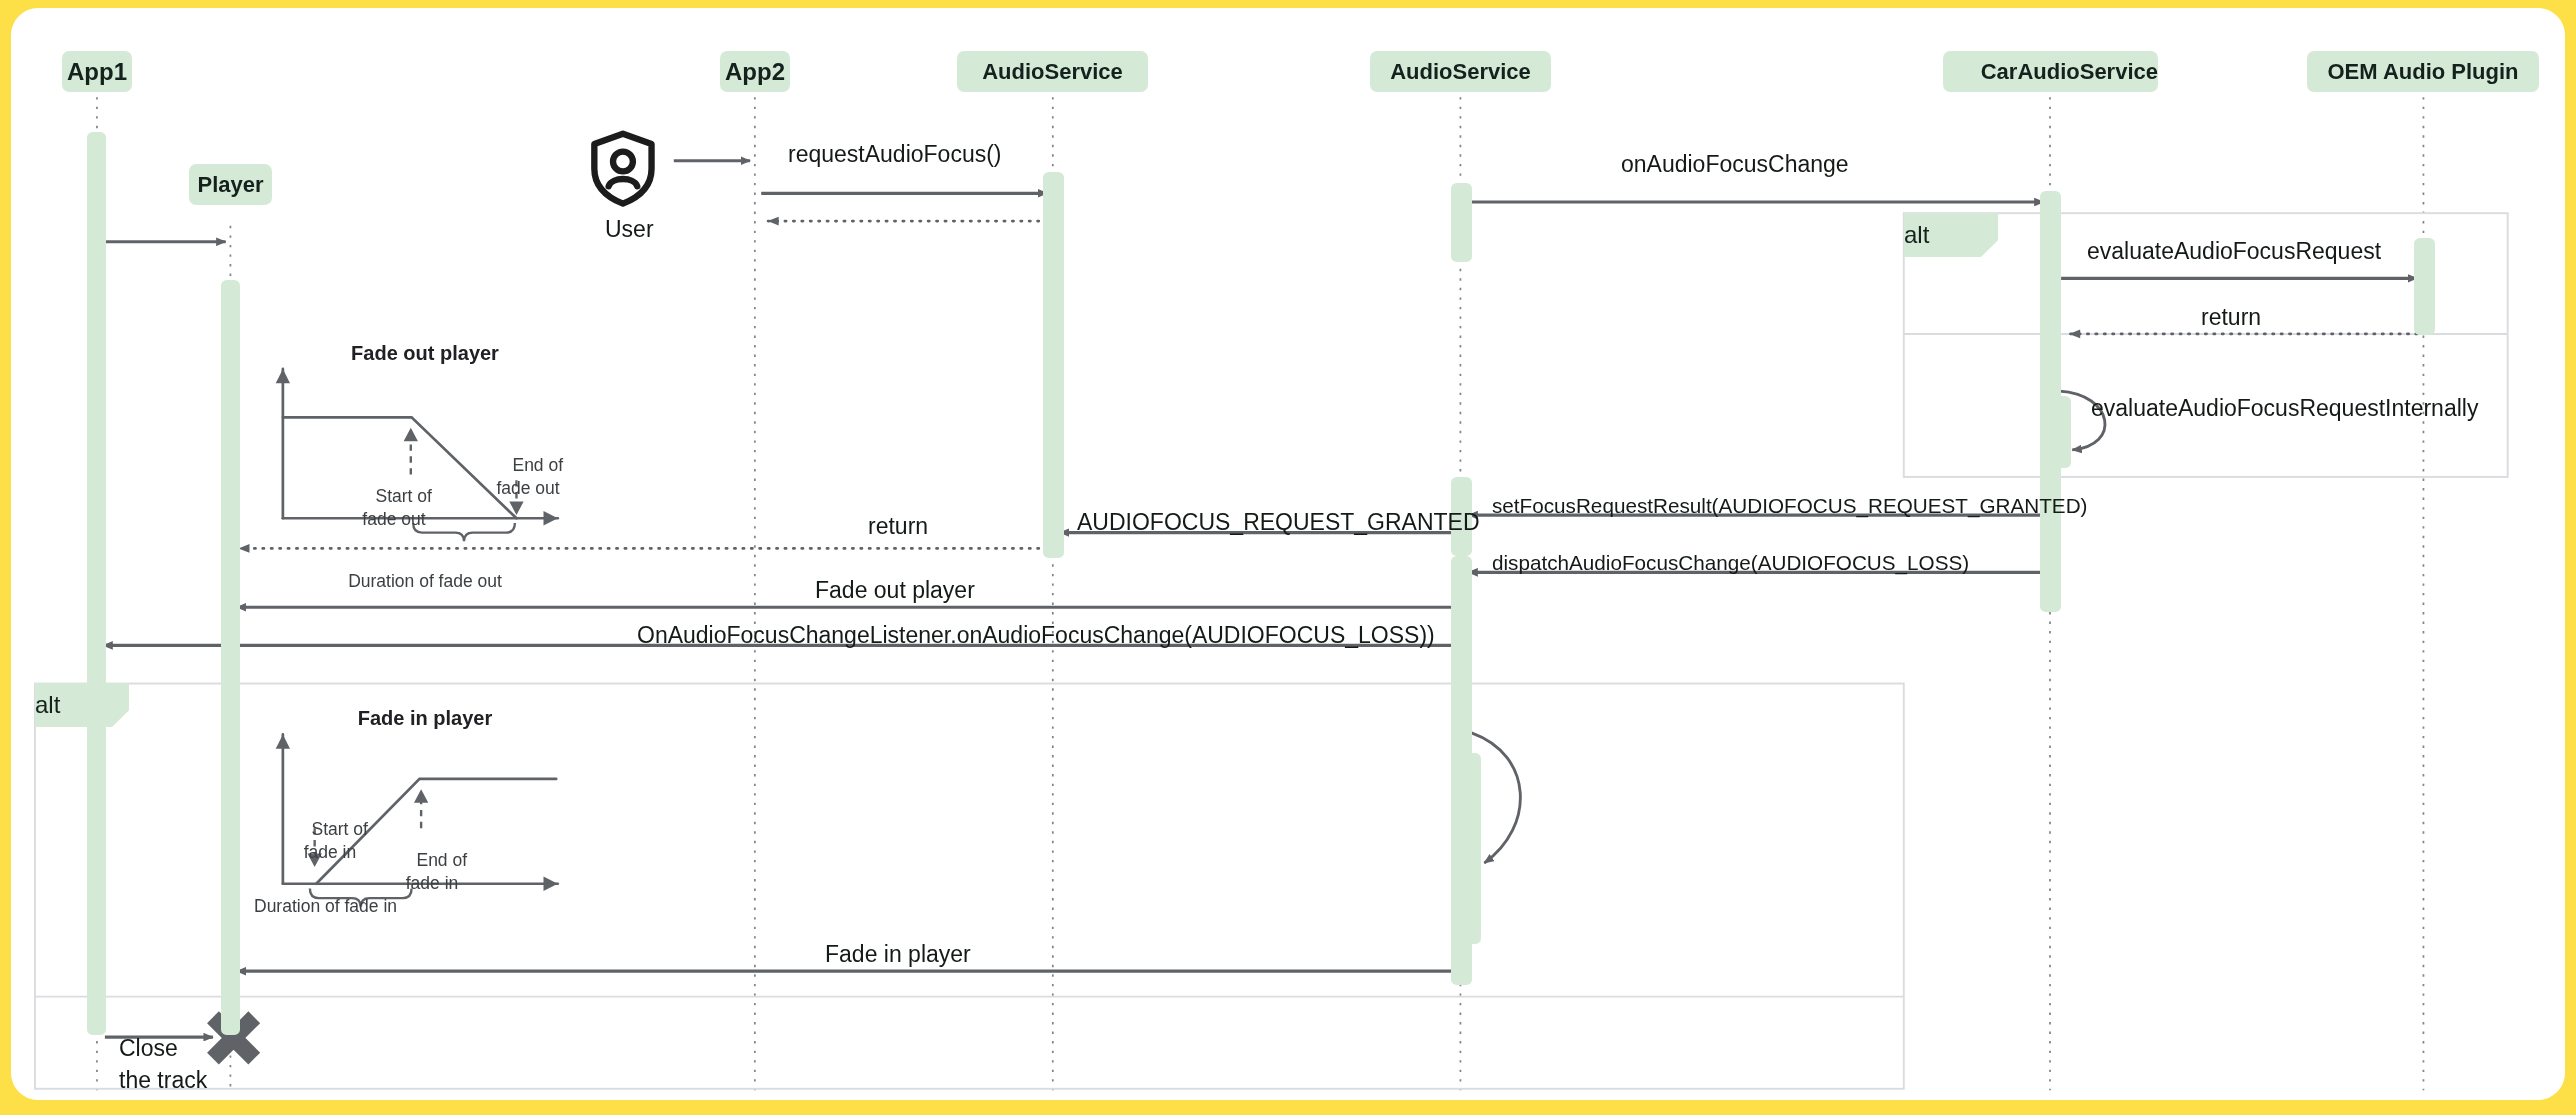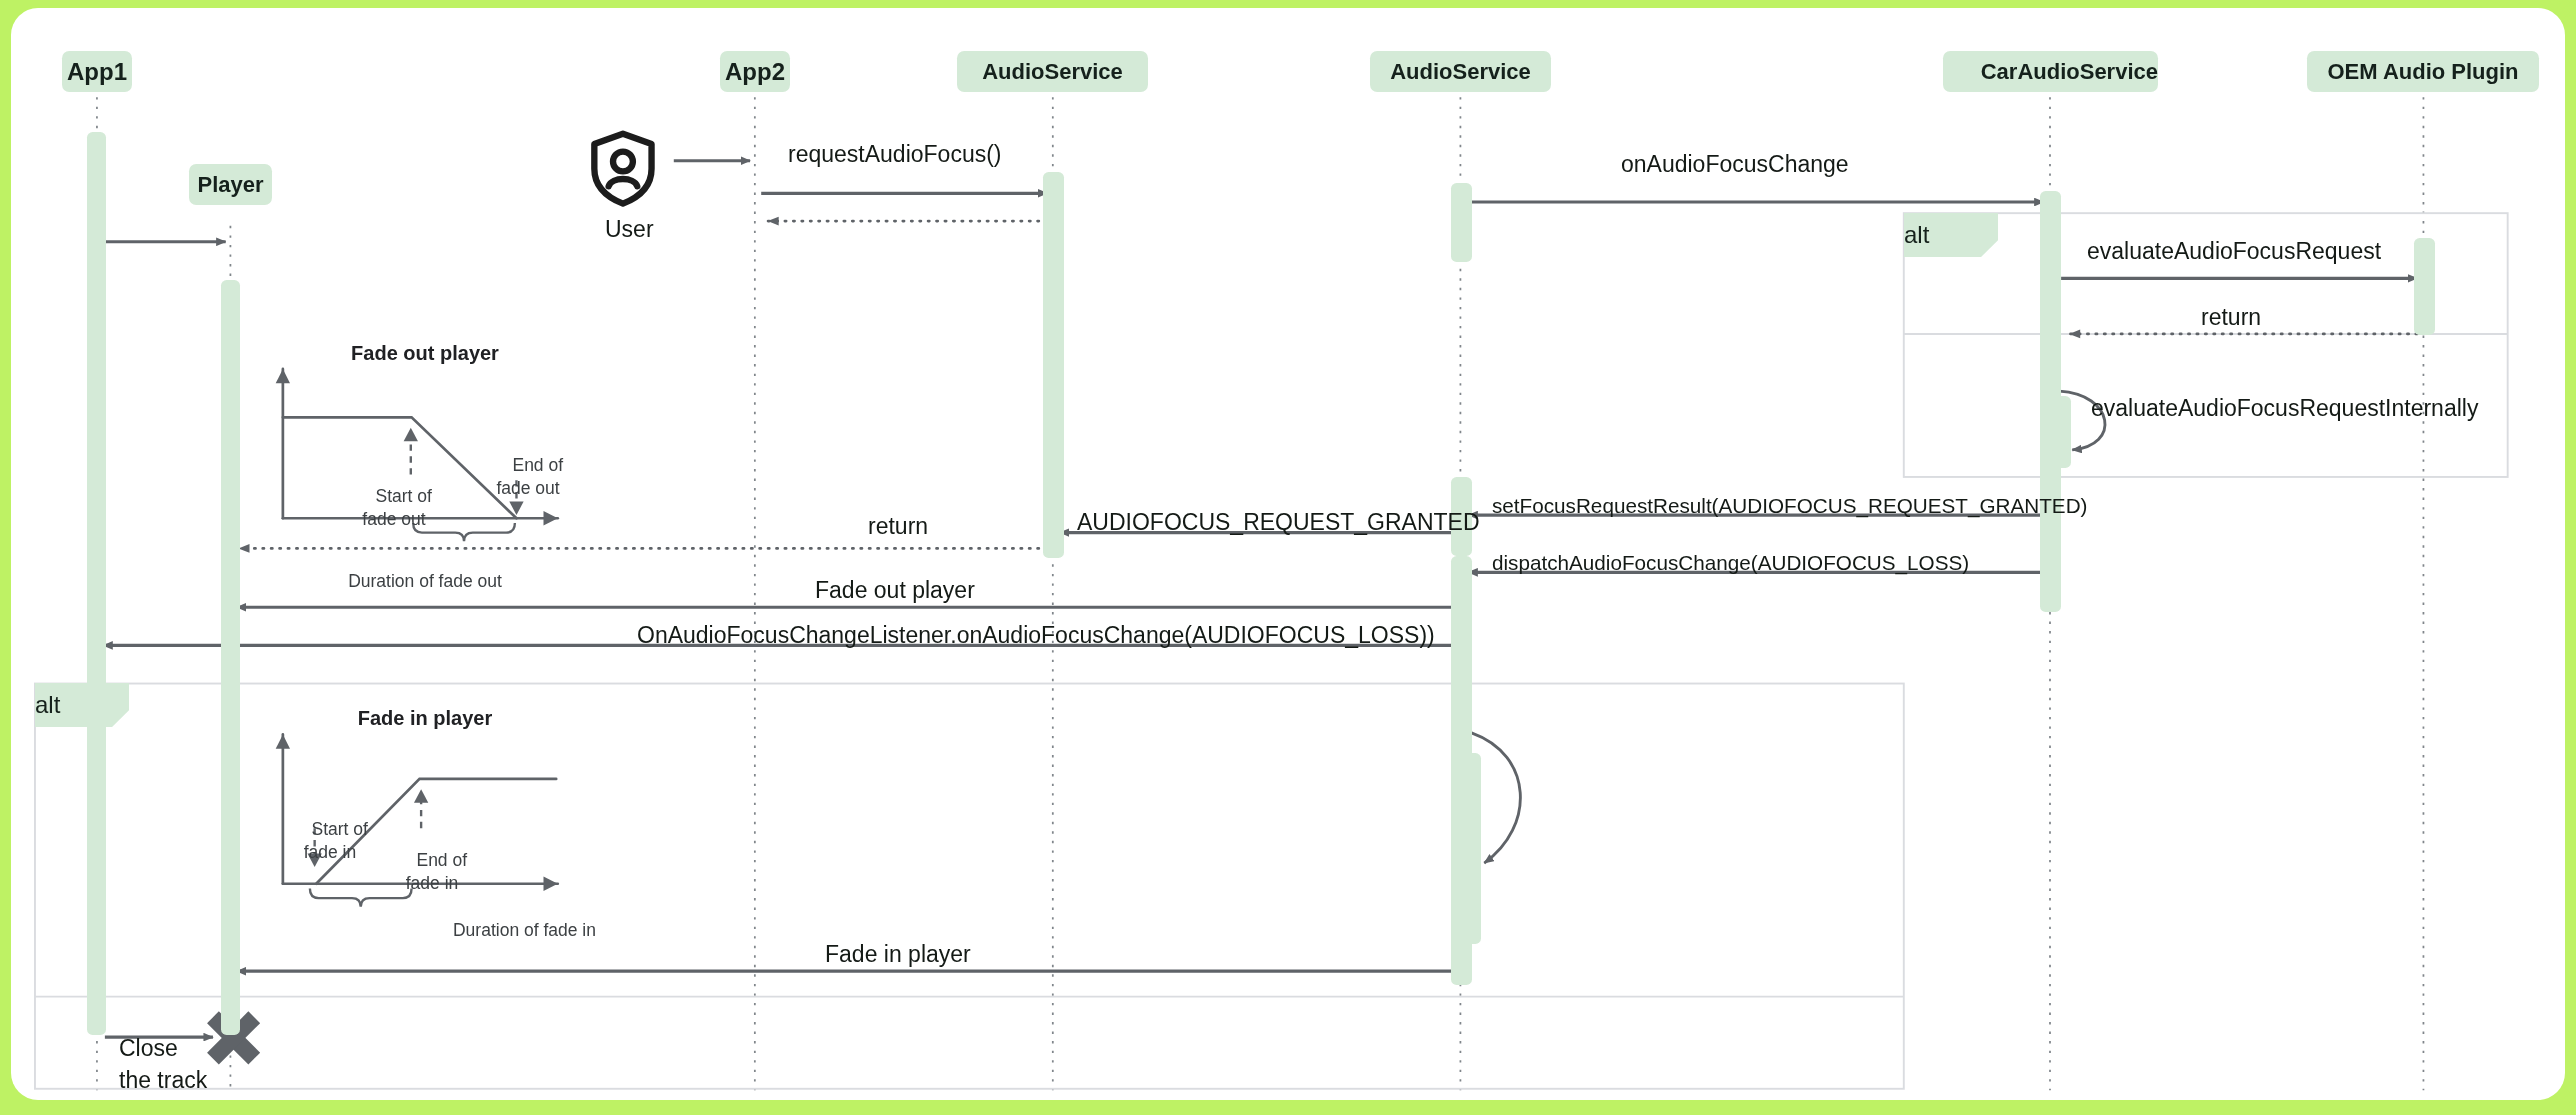--- a/index.html
+++ b/index.html
@@ -4,7 +4,7 @@
 <style>
   html,body{margin:0;padding:0;background:#eef0f2;}
   body{font-family:"Liberation Sans","DejaVu Sans",sans-serif;}
-  #page{position:relative;width:2576px;height:1116px;background:#bef264;overflow:hidden;}
+  #page{position:relative;width:2576px;height:1116px;background:#fde047;overflow:hidden;}
   #canvas{position:absolute;left:11px;top:8px;width:2554px;height:1092px;background:#ffffff;border-radius:27px;}
   .layer{position:absolute;left:0;top:0;width:2576px;height:1116px;pointer-events:none;}
   .lifeline-head{position:absolute;background:#d4ead7;border-radius:7.2px;display:flex;align-items:center;justify-content:center;

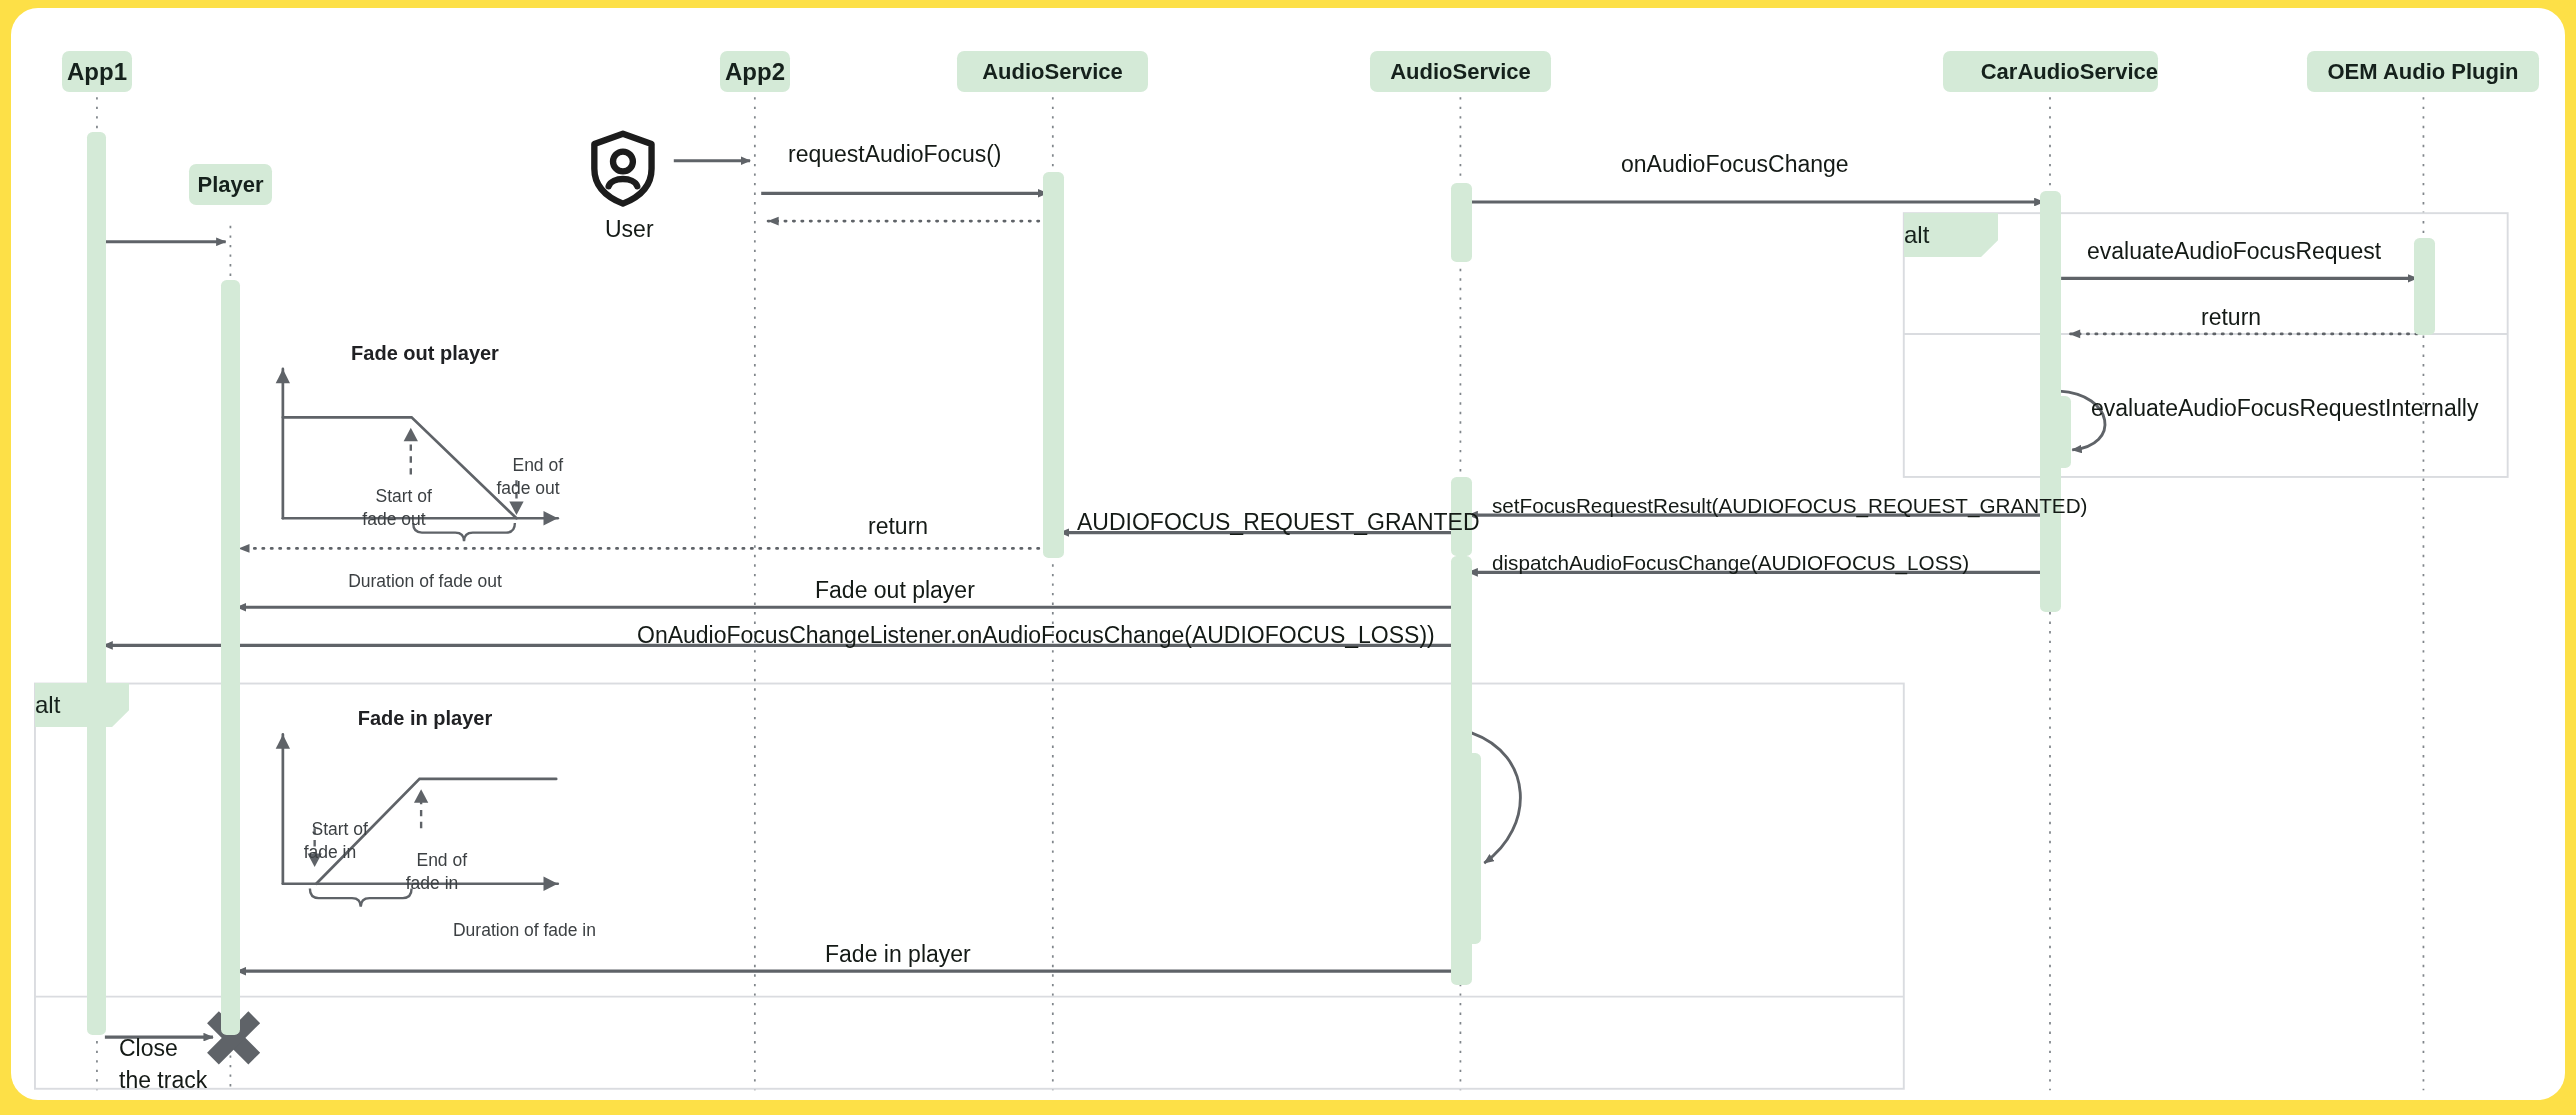--- a/index.html
+++ b/index.html
@@ -244,7 +244,7 @@
     <span>End of
 fade in</span>
   </div>
-  <div class="msg-label" style="left:254px;top:920px;width:342px;text-align:right;font-size:17.5px;color:#3c4043;">
+  <div class="msg-label" style="left:254px;top:896px;width:342px;text-align:left;font-size:17.5px;color:#3c4043;">
     <span>Duration of fade in</span>
   </div>
 </div>

